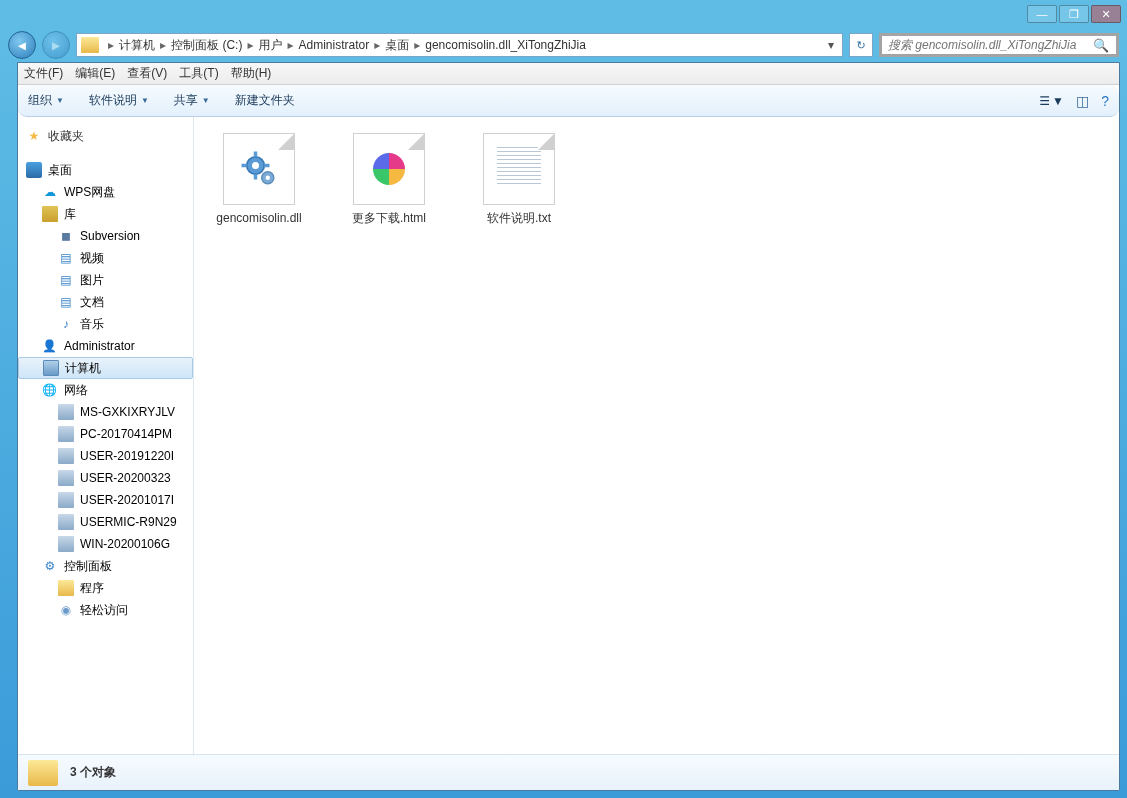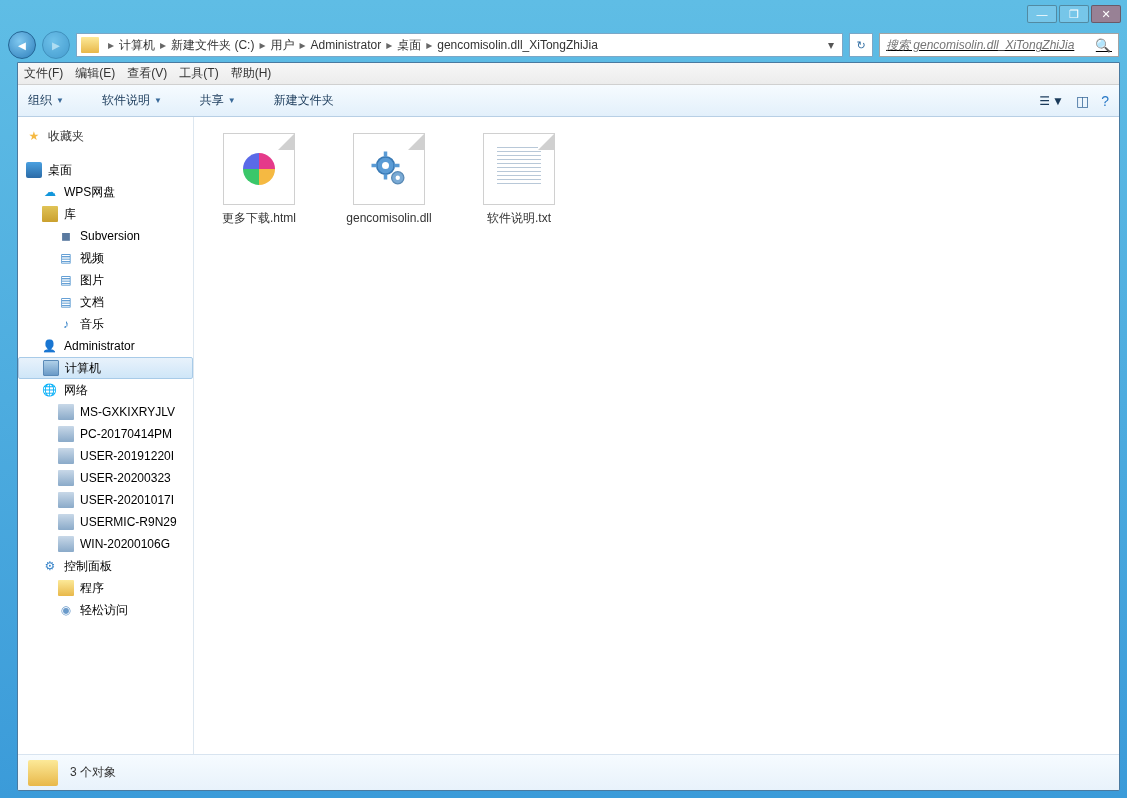--- a/index.html
+++ b/index.html
@@ -93,7 +93,7 @@
       <span class="crumb-sep">▸</span>
       <span class="crumb">计算机</span>
         <span class="crumb-sep">▸</span>
-      <span class="crumb">新建文件夹 (C:)</span>
+      <span class="crumb">控制面板 (C:)</span>
         <span class="crumb-sep">▸</span>
       <span class="crumb">用户</span>
         <span class="crumb-sep">▸</span>

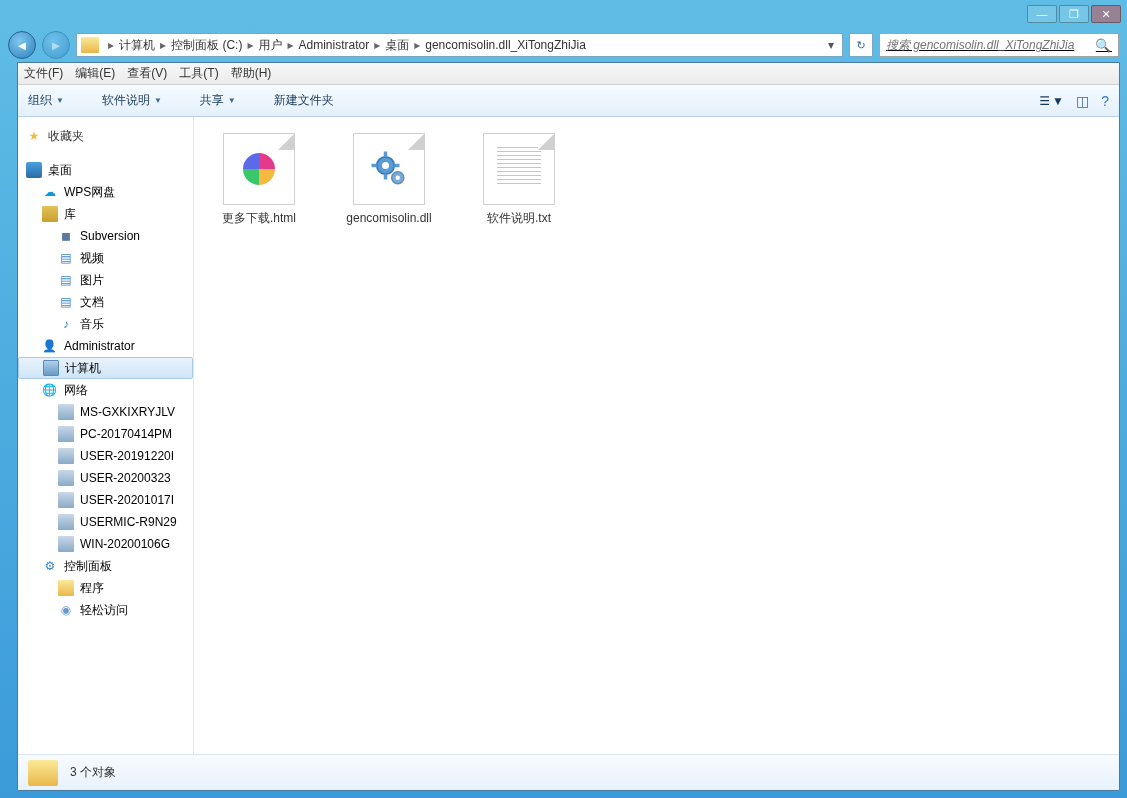--- a/index.html
+++ b/index.html
@@ -17,7 +17,7 @@
 .crumb-sep { padding: 0 3px; color: #666; }
 .addr-drop { margin-left: auto; padding: 0 4px; color: #555; cursor: pointer; }
 .refresh-btn { width: 24px; height: 24px; background: #fff; border: 1px solid #7aa7c7; display: flex; align-items: center; justify-content: center; font-size: 11px; color: #2c6aa0; cursor: pointer; }
-.searchbox { width: 240px; height: 24px; background: #fff; border: 1px solid #a3a3a3; display: flex; align-items: center; padding: 0 6px; text-decoration: underline; }
+.searchbox { width: 240px; height: 24px; background: #fff; border: 3px solid #a3a3a3; display: flex; align-items: center; padding: 0 6px; }
 .searchbox input { flex: 1; border: none; outline: none; font-size: 12px; font-style: italic; color: #999; }
 .searchbox .mag { color: #4a8cc7; font-size: 13px; }
 .inner { flex: 1; background: #fff; margin: 0 7px 7px 17px; border: 1px solid #4a7aa0; display: flex; flex-direction: column; border-radius: 0 0 2px 2px; overflow: hidden; }

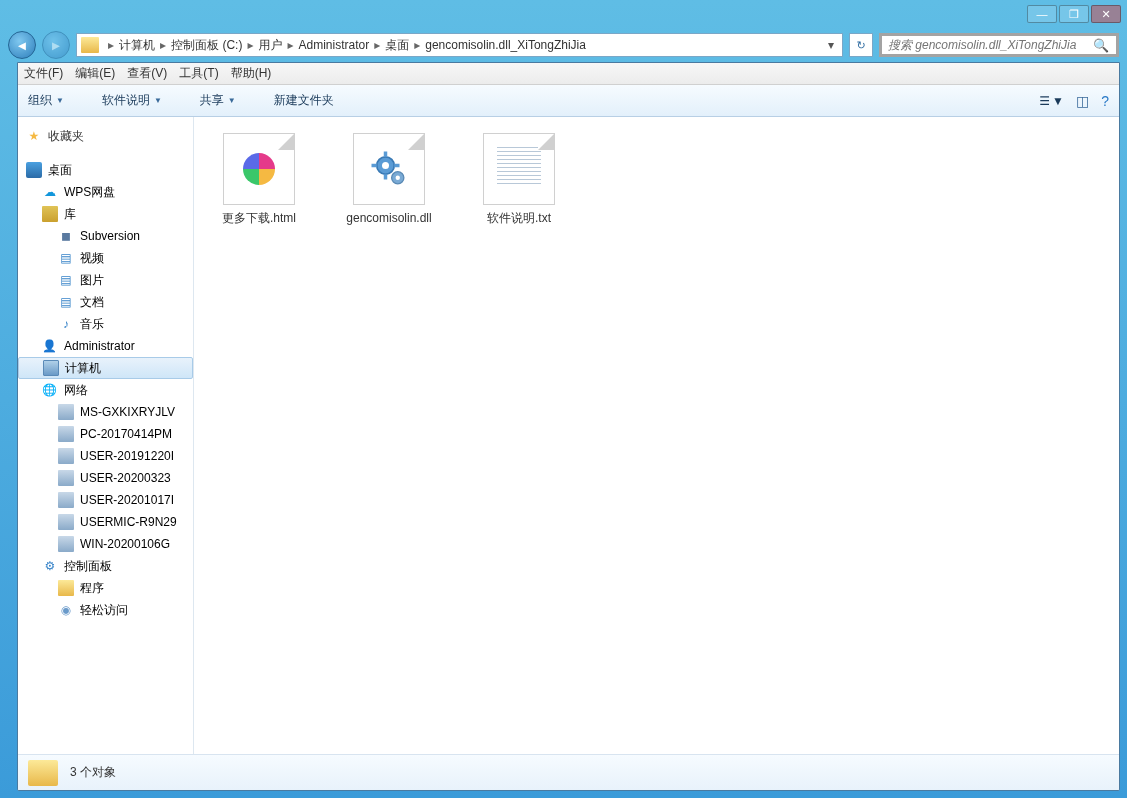--- a/index.html
+++ b/index.html
@@ -23,7 +23,7 @@
 .inner { flex: 1; background: #fff; margin: 0 7px 7px 17px; border: 1px solid #4a7aa0; display: flex; flex-direction: column; border-radius: 0 0 2px 2px; overflow: hidden; }
 .menubar { height: 22px; background: linear-gradient(#f7f7f7,#ececec); border-bottom: 1px solid #d0d0d0; display: flex; align-items: center; padding: 0 6px; gap: 12px; font-size: 12px; color: #333; }
 .menuitem { cursor: pointer; }
-.toolbar { height: 32px; background: linear-gradient(#f6fbff,#e3f0fb); border-bottom: 1px solid #b8cfe5; display: flex; align-items: center; padding: 0 10px; gap: 38px; font-size: 12px; color: #1a3a5a; }
+.toolbar { height: 32px; background: linear-gradient(#f6fbff,#e3f0fb); border-bottom: 1px solid #b8cfe5; display: flex; align-items: center; padding: 0 10px; gap: 25px; font-size: 12px; color: #1a3a5a; border-radius: 9px; }
 .tool { display: flex; align-items: center; gap: 4px; cursor: pointer; }
 .tool .caret { font-size: 8px; color: #3a6a9a; }
 .toolbar-right { margin-left: auto; display: flex; align-items: center; gap: 12px; }

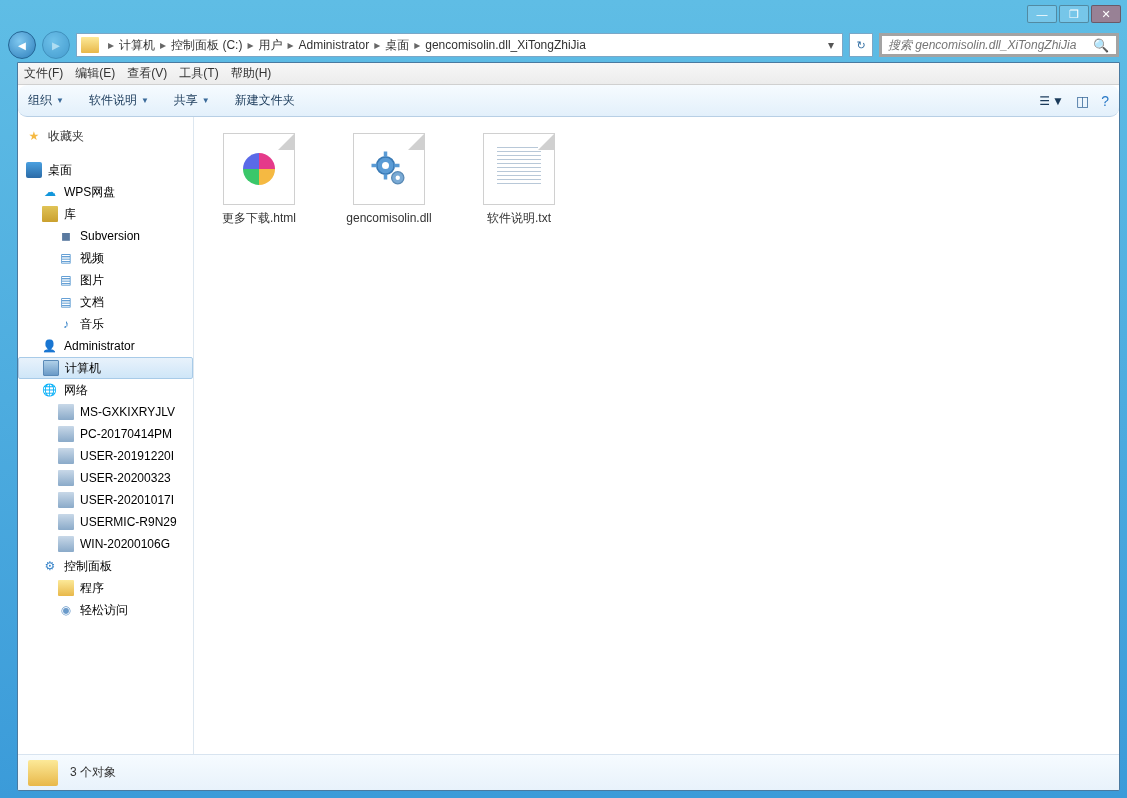--- a/index.html
+++ b/index.html
@@ -244,18 +244,6 @@
         <div class="file-item">
           <div class="file-icon">
             <div class="corner"></div>
-            <svg class="html-ico" viewBox="0 0 48 48">
-                <path d="M24 8 A16 16 0 0 1 40 24 L24 24 Z" fill="#e53a8a"></path>
-                <path d="M24 24 L40 24 A16 16 0 0 1 24 40 Z" fill="#f5b942"></path>
-                <path d="M24 24 L24 40 A16 16 0 0 1 8 24 Z" fill="#3ac76a"></path>
-                <path d="M24 24 L8 24 A16 16 0 0 1 24 8 Z" fill="#5a6ae8"></path>
-              </svg>
-          </div>
-          <div class="file-label">更多下载.html</div>
-        </div>
-        <div class="file-item">
-          <div class="file-icon">
-            <div class="corner"></div>
             <svg class="gear-svg" viewBox="0 0 48 48">
                 <circle cx="20" cy="20" r="10" fill="#5a9bd5" stroke="#3a7ab5" stroke-width="2"></circle>
                 <circle cx="20" cy="20" r="4" fill="#fff"></circle>
@@ -274,6 +262,18 @@
         <div class="file-item">
           <div class="file-icon">
             <div class="corner"></div>
+            <svg class="html-ico" viewBox="0 0 48 48">
+                <path d="M24 8 A16 16 0 0 1 40 24 L24 24 Z" fill="#e53a8a"></path>
+                <path d="M24 24 L40 24 A16 16 0 0 1 24 40 Z" fill="#f5b942"></path>
+                <path d="M24 24 L24 40 A16 16 0 0 1 8 24 Z" fill="#3ac76a"></path>
+                <path d="M24 24 L8 24 A16 16 0 0 1 24 8 Z" fill="#5a6ae8"></path>
+              </svg>
+          </div>
+          <div class="file-label">更多下载.html</div>
+        </div>
+        <div class="file-item">
+          <div class="file-icon">
+            <div class="corner"></div>
             <div class="txt-lines">
                 <div></div>
                 <div></div>

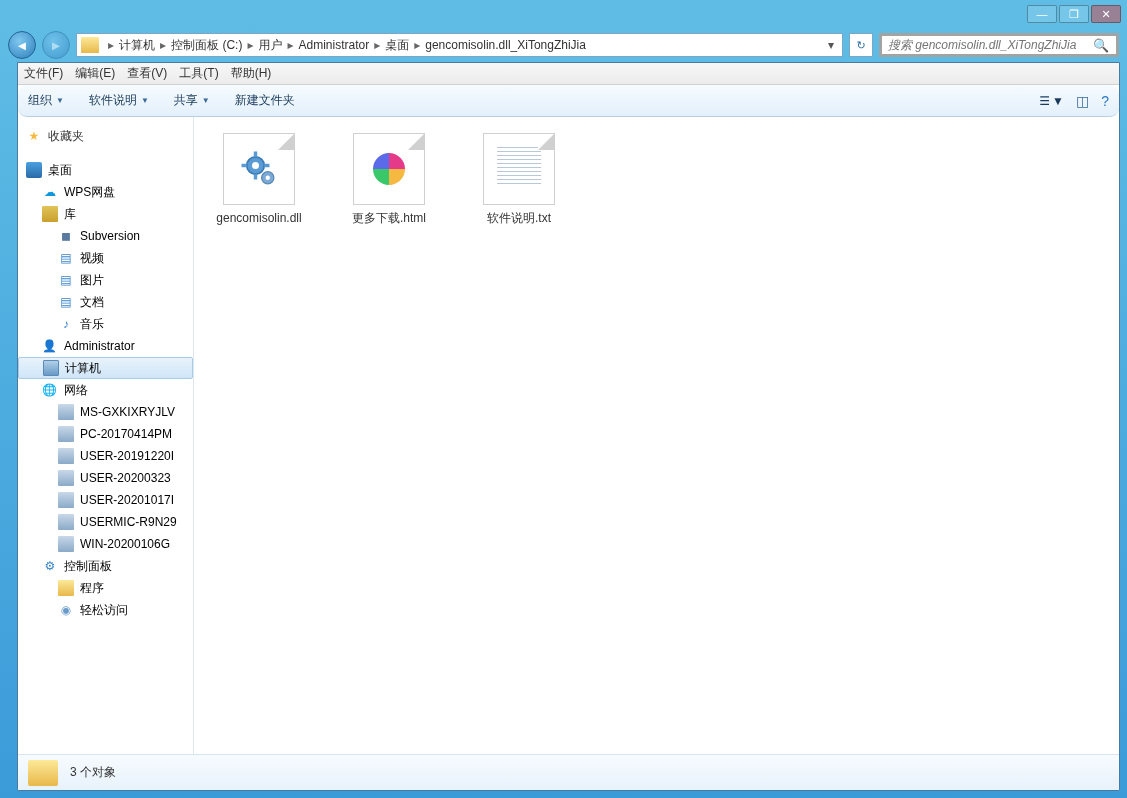--- a/index.html
+++ b/index.html
@@ -62,7 +62,7 @@
 .html-ico { width: 48px; height: 48px; }
 .txt-lines { width: 56px; height: 56px; display: flex; flex-direction: column; gap: 3px; padding: 6px; }
 .txt-lines div { height: 1px; background: #b8c8d8; }
-.statusbar { height: 36px; background: linear-gradient(#f6fbff,#e8f2fb); border-top: 1px solid #d8e4f0; display: flex; align-items: center; padding: 0 10px; gap: 12px; font-size: 12px; color: #333; }
+.statusbar { height: 36px; background: linear-gradient(#f6fbff,#e8f2fb); border-top: 1px solid #d8e4f0; display: flex; align-items: center; padding: 0 10px; gap: 12px; font-size: 12px; color: #333; font-weight: bold; }
 .status-folder { width: 30px; height: 26px; background: linear-gradient(#fce998,#e8b84a); border-radius: 2px; }
 
 .sidebar::-webkit-scrollbar { width: 16px; }

